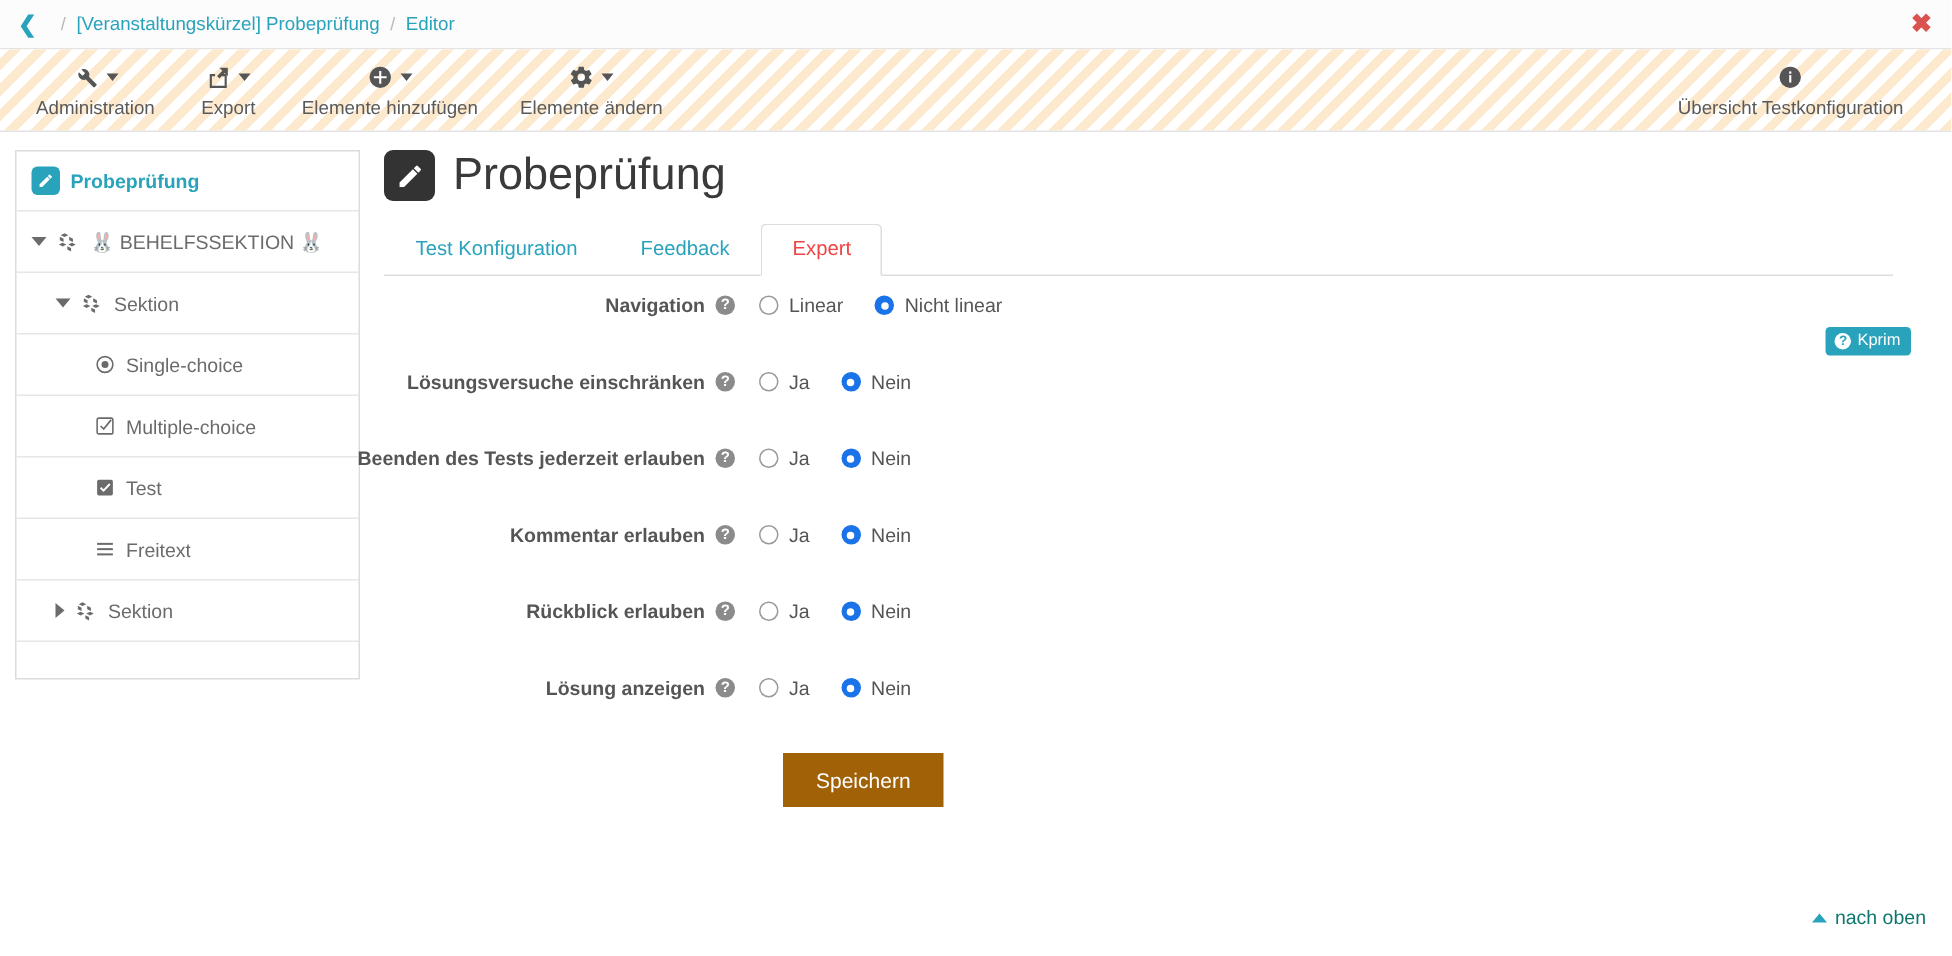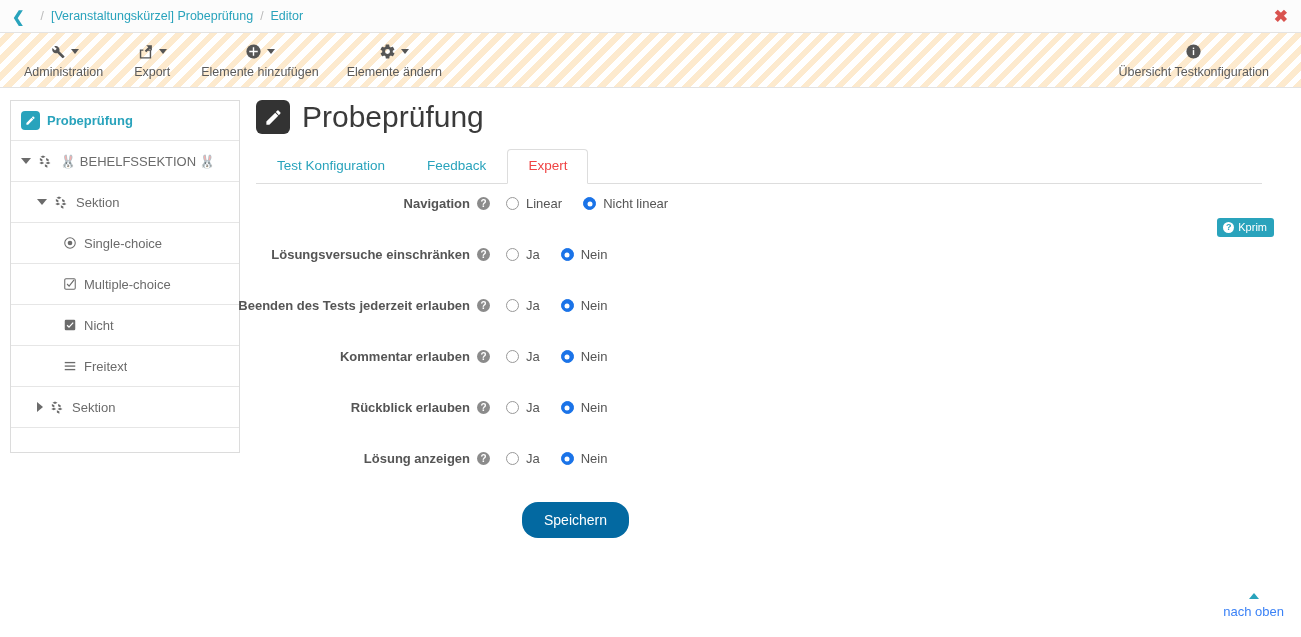--- a/index.html
+++ b/index.html
@@ -473,7 +473,7 @@
               <path d="M7 12.3l3.3 3.3L17.5 8" fill="none" stroke="#fff" stroke-width="2.2"></path>
             </svg>
         </span>
-        <span class="sb-label">Nicht</span>
+        <span class="sb-label">Test</span>
       </div>
 
 

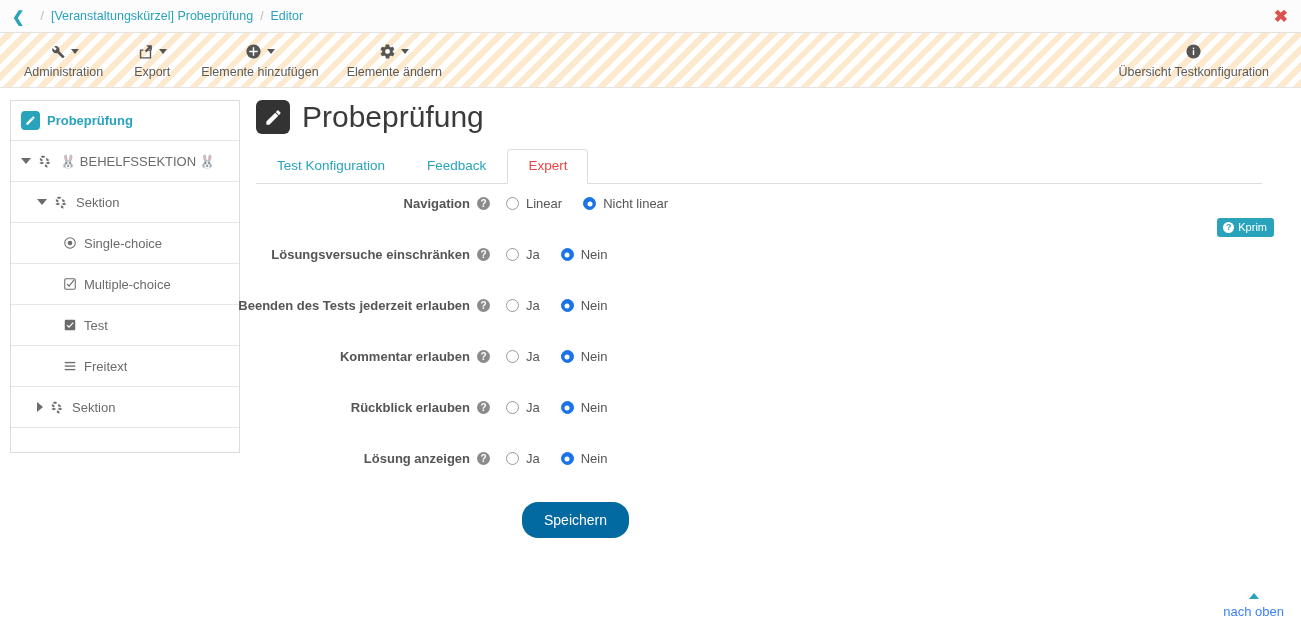--- a/index.html
+++ b/index.html
@@ -306,10 +306,10 @@
   }
   #submit-spacer { width: 266px; flex: 0 0 266px; }
   #save-button {
-    background: #0369a1;
+    background: #a16207;
     color: #ffffff;
     border: none;
-    border-radius: 16px;
+    border-radius: 0;
     padding: 10px 22px;
     font-size: 14px;
     font-family: "Liberation Sans", sans-serif;

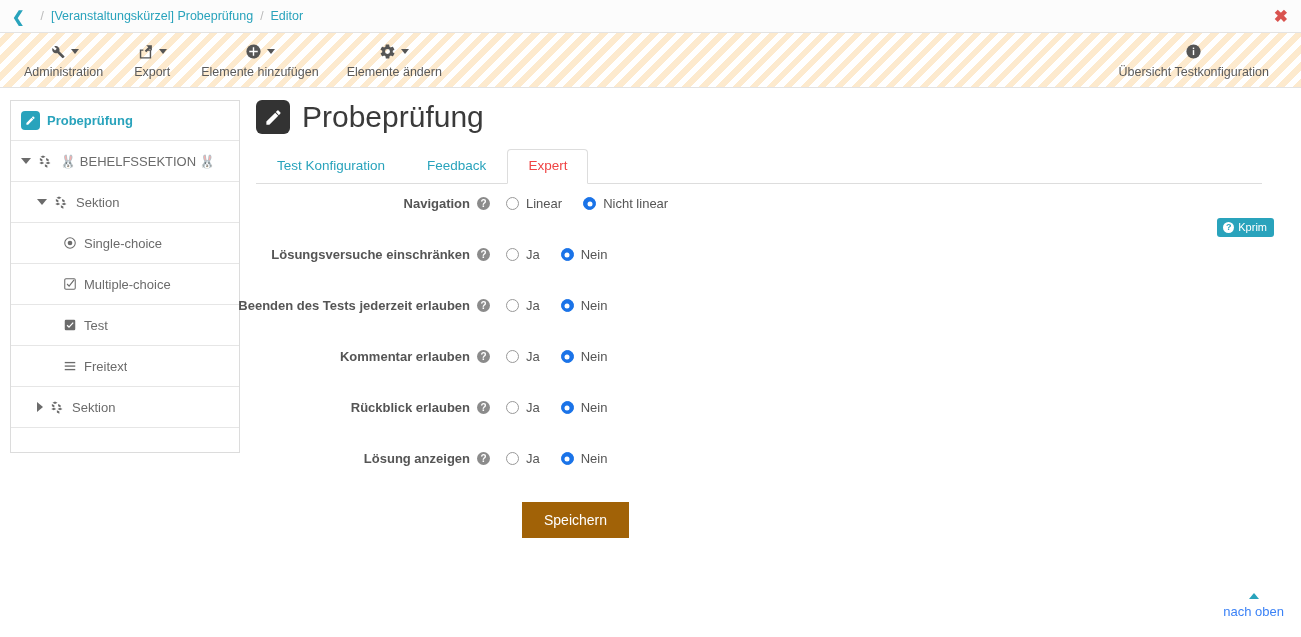--- a/index.html
+++ b/index.html
@@ -321,14 +321,13 @@
     position: absolute;
     right: 17px;
     bottom: 18px;
-    color: #3b82f6;
+    color: #0f766e;
     font-size: 13px;
     display: flex;
     align-items: center;
     gap: 5px;
     cursor: pointer;
     text-decoration: none;
-    flex-direction: column;
   }
   .caret-up-teal {
     width: 0; height: 0;

